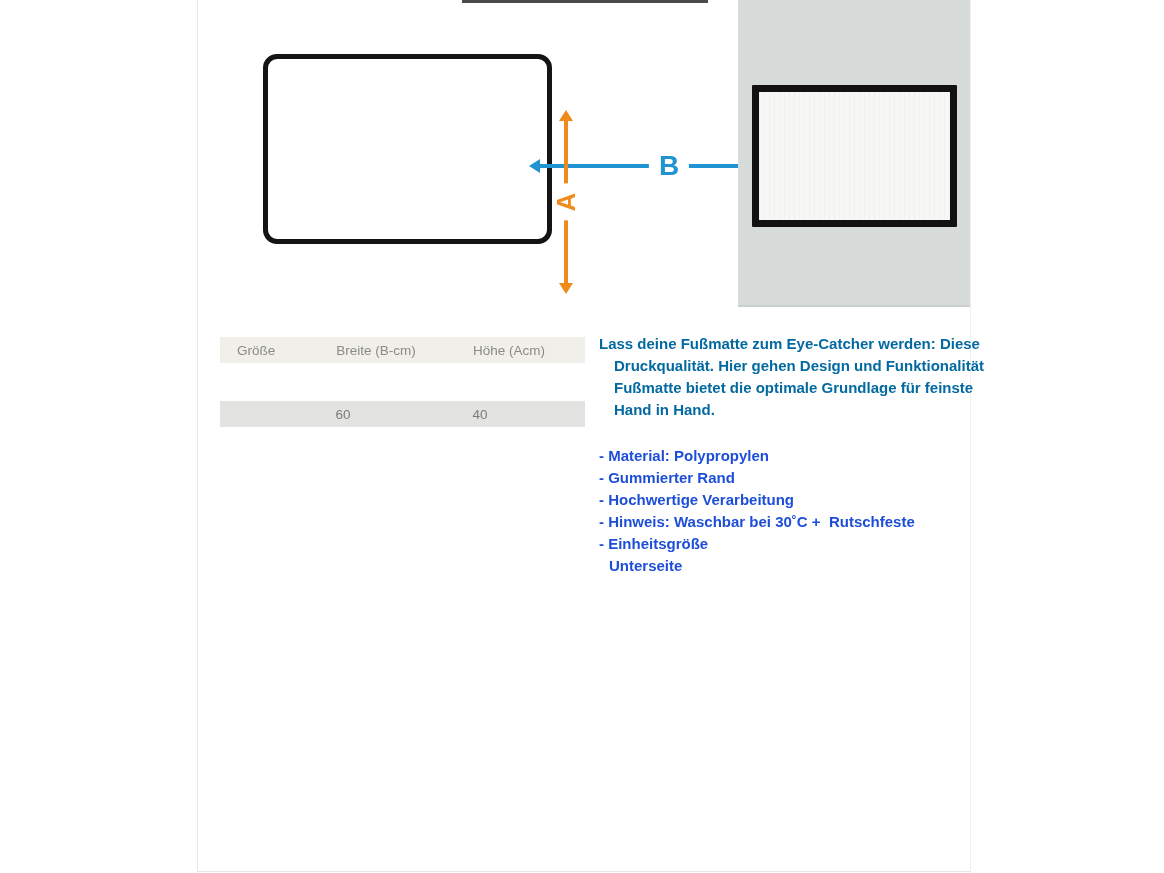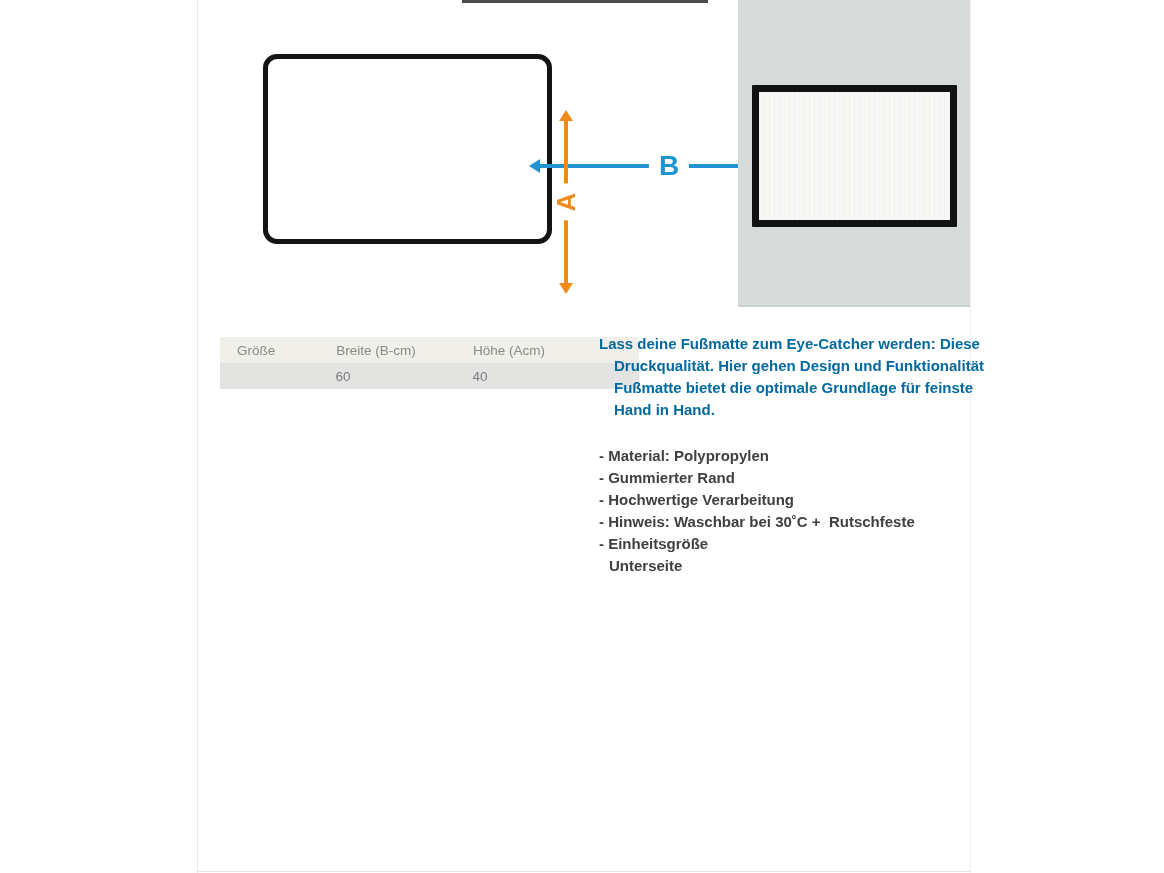--- a/index.html
+++ b/index.html
@@ -53,7 +53,7 @@
   }
 
   
-  .size-table{position:absolute;left:220px;top:337px;width:419px;font-size:13.5px;}
+  .size-table{position:absolute;left:220px;top:337px;width:365px;font-size:13.5px;}
   .size-table .row{position:relative;width:100%;}
   .size-table .row.head{height:26px;background:#f0efe9;color:#8b8b86;}
   .size-table .row.data{height:26px;background:#e3e3e2;color:#7b7b7b;}

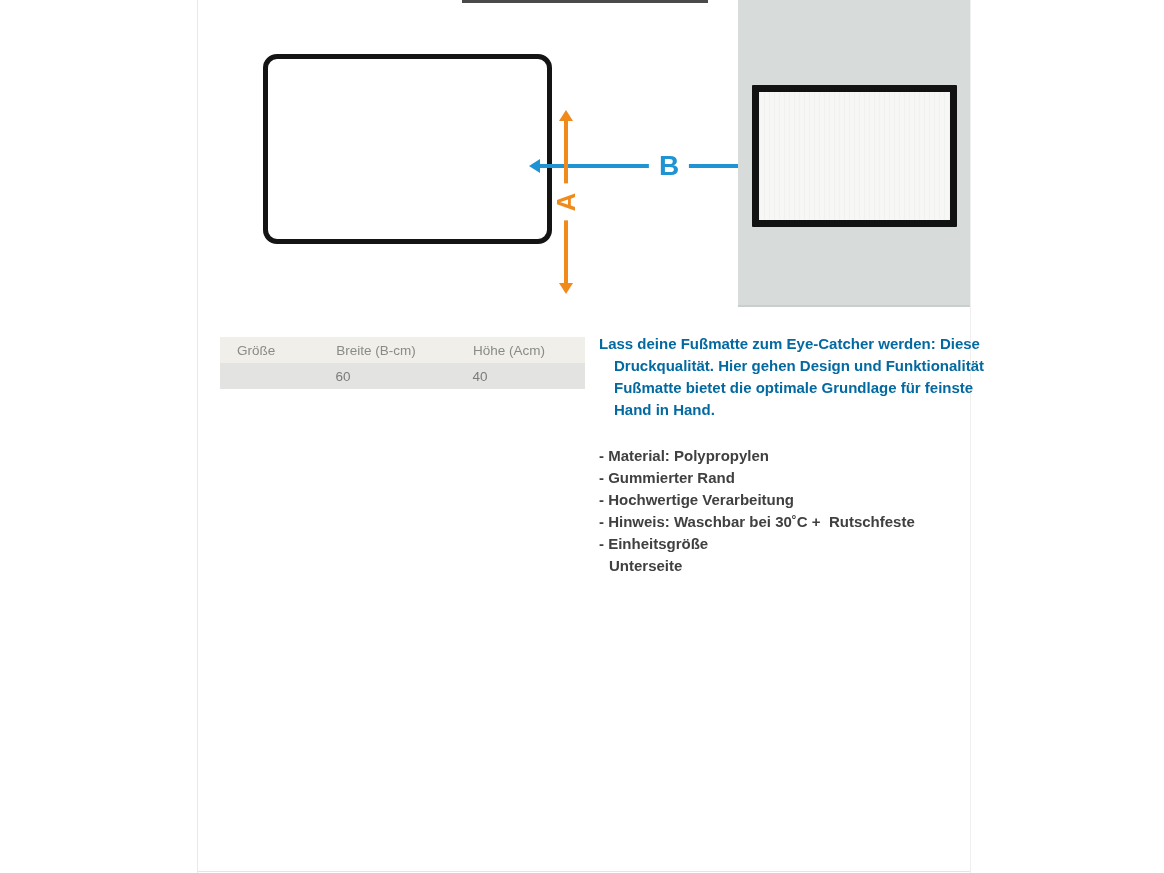--- a/index.html
+++ b/index.html
@@ -56,7 +56,7 @@
   .size-table{position:absolute;left:220px;top:337px;width:365px;font-size:13.5px;}
   .size-table .row{position:relative;width:100%;}
   .size-table .row.head{height:26px;background:#f0efe9;color:#8b8b86;}
-  .size-table .row.data{height:26px;background:#e3e3e2;color:#7b7b7b;}
+  .size-table .row.data{height:26px;background:#e3e3e2;color:#7b7b7b;margin-top:38px;}
   .size-table .cell{position:absolute;top:50%;transform:translateY(-50%);white-space:nowrap;}
   .size-table .cell.c-center{transform:translate(-50%,-50%);}
   .cell.groesse{left:17px;}

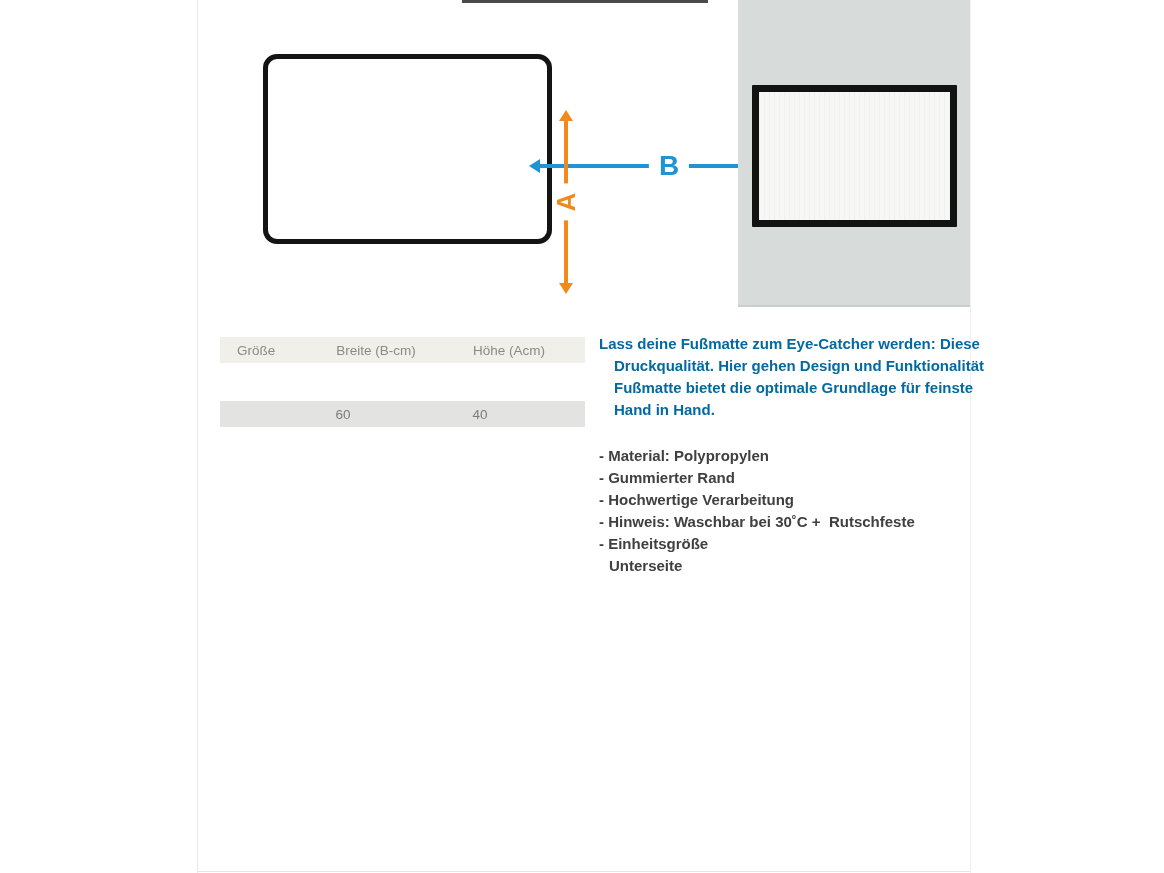--- a/index.html
+++ b/index.html
@@ -72,7 +72,7 @@
   .desc .line.wrap{padding-left:15px;}
 
   .features{position:absolute;left:599px;top:445px;width:375px;
-    font-size:15px;font-weight:600;line-height:22px;color:#404040;}
+    font-size:15px;font-weight:600;line-height:22px;color:#1d4ed8;}
   .features .feat-line{white-space:pre;}
   .features .feat-line.wrap{padding-left:10px;}
 </style>

